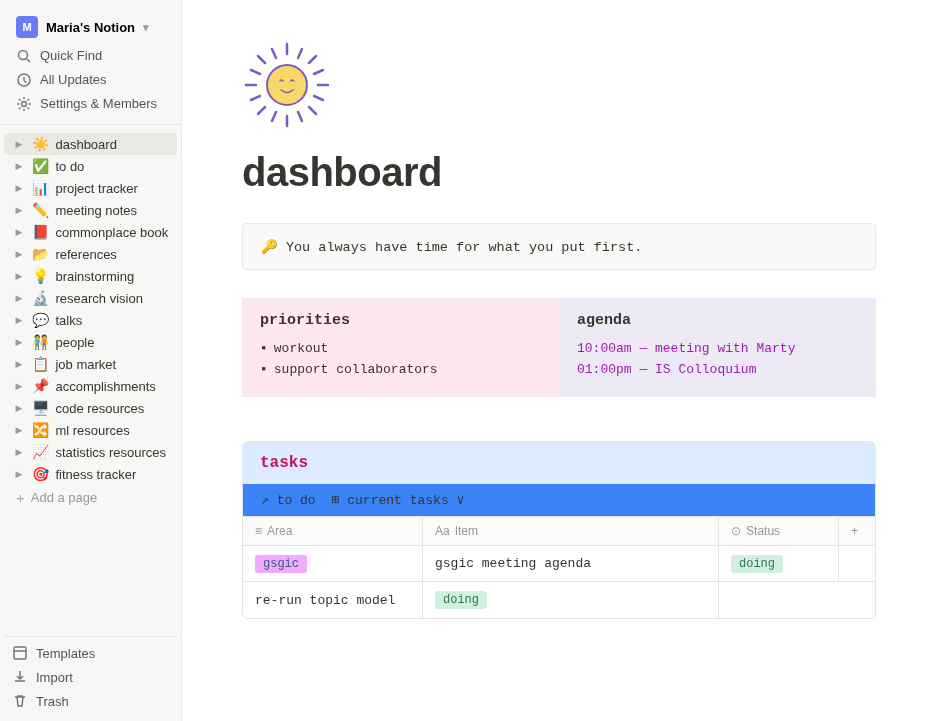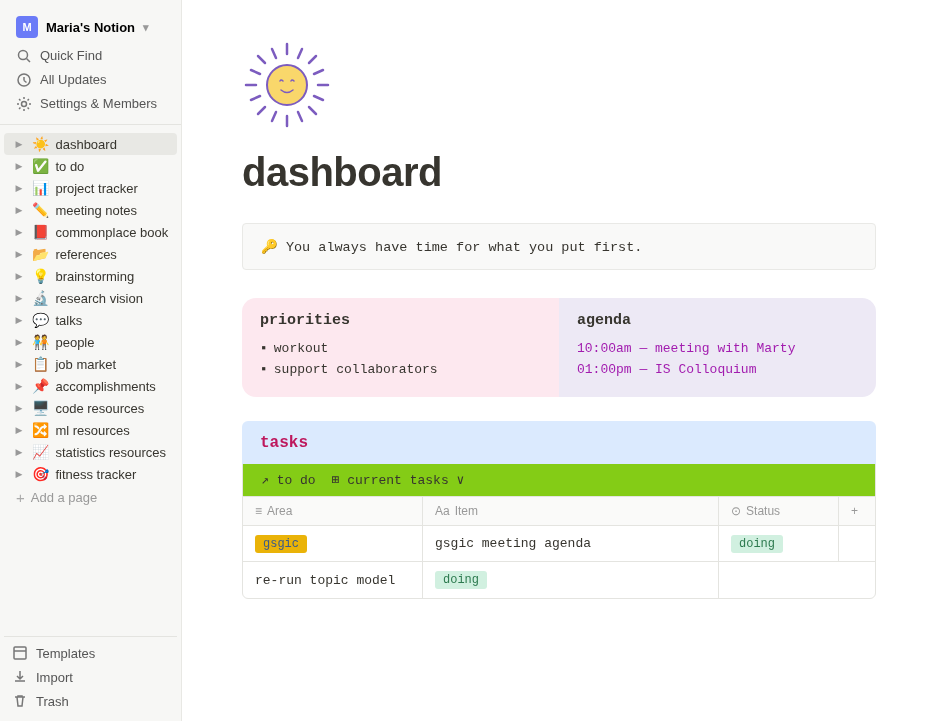--- a/index.html
+++ b/index.html
@@ -142,8 +142,8 @@
       display: grid;
       grid-template-columns: 1fr 1fr;
       gap: 0;
-      margin-bottom: 24px;
-      border-radius: 14px;
+      margin-bottom: 44px;
+      border-radius: 0;
       overflow: hidden;
     }
 

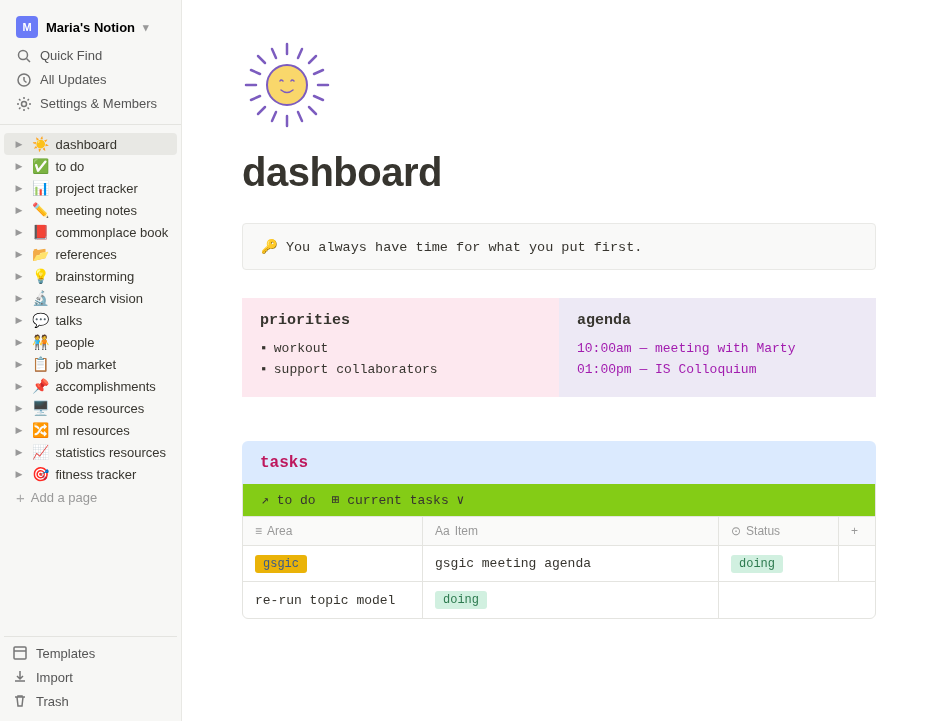--- a/index.html
+++ b/index.html
@@ -211,7 +211,7 @@
       align-items: center;
       gap: 16px;
       padding: 8px 18px;
-      background: #84cc16;
+      background: #3b82f6;
       border-left: 1px solid #e4e4e0;
       border-right: 1px solid #e4e4e0;
     }

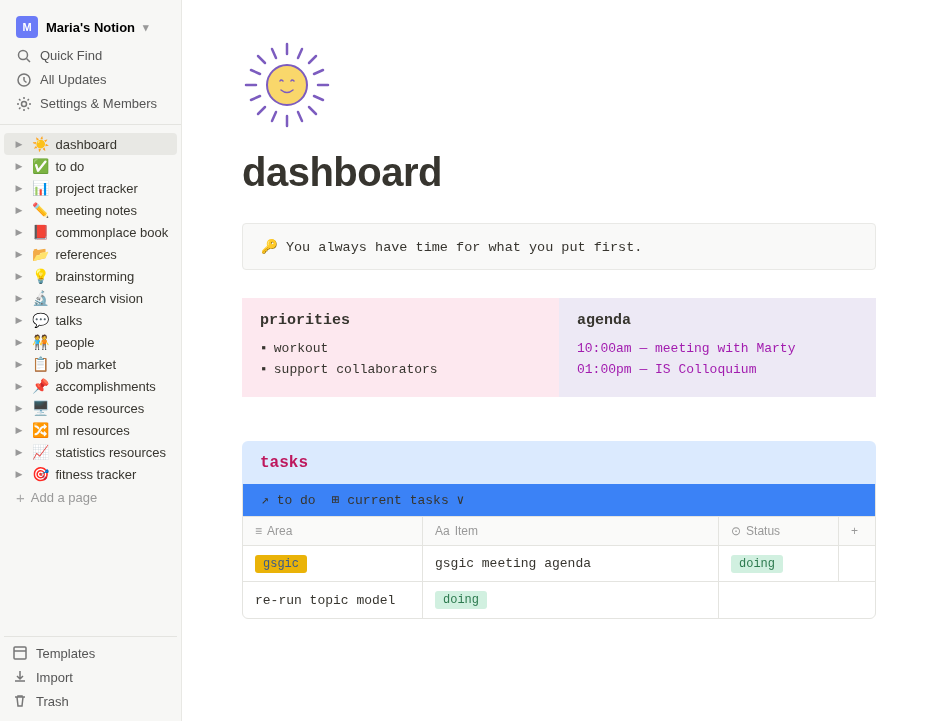--- a/index.html
+++ b/index.html
@@ -272,7 +272,7 @@
       font-family: 'Courier New', monospace;
       font-weight: 500;
     }
-    .tag-gsgic { background: #eab308; color: #3a5a8c; }
+    .tag-gsgic { background: #f0abfc; color: #3a5a8c; }
     .tag-goodreads { background: #fce8d5; color: #a05a1a; }
     .tag-doing { background: #d1f0e0; color: #2d7a4f; }
   </style>

